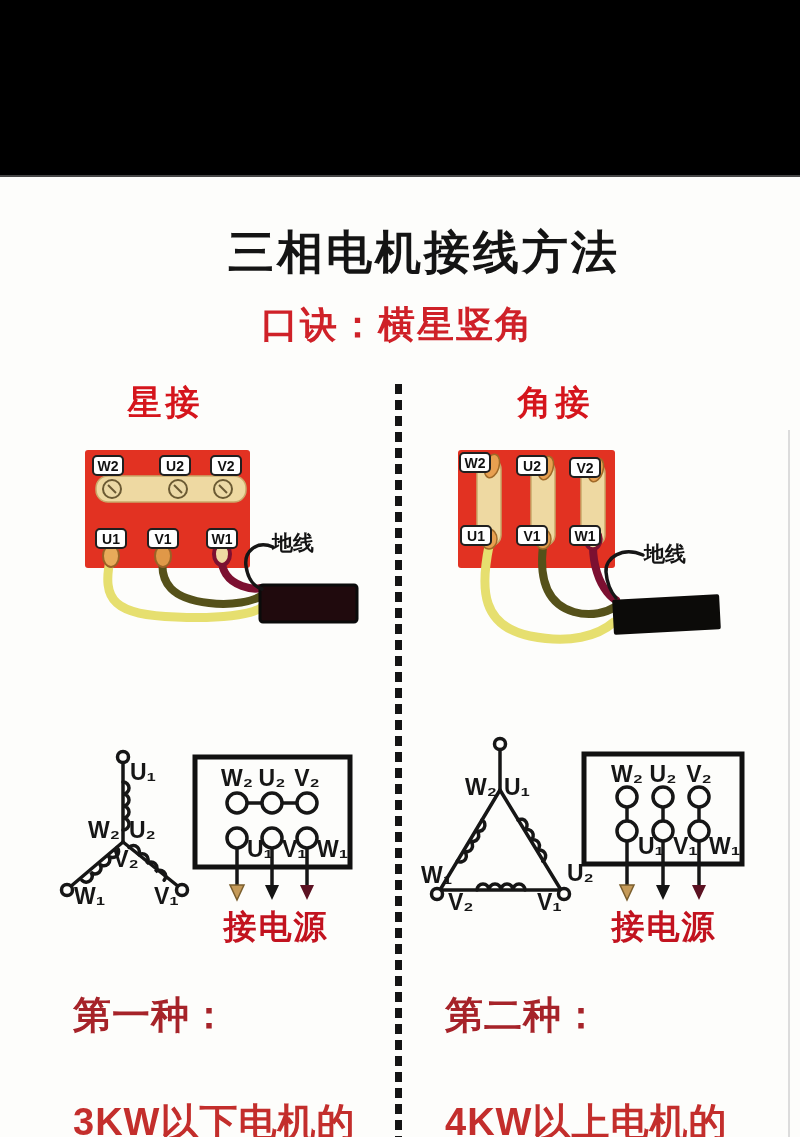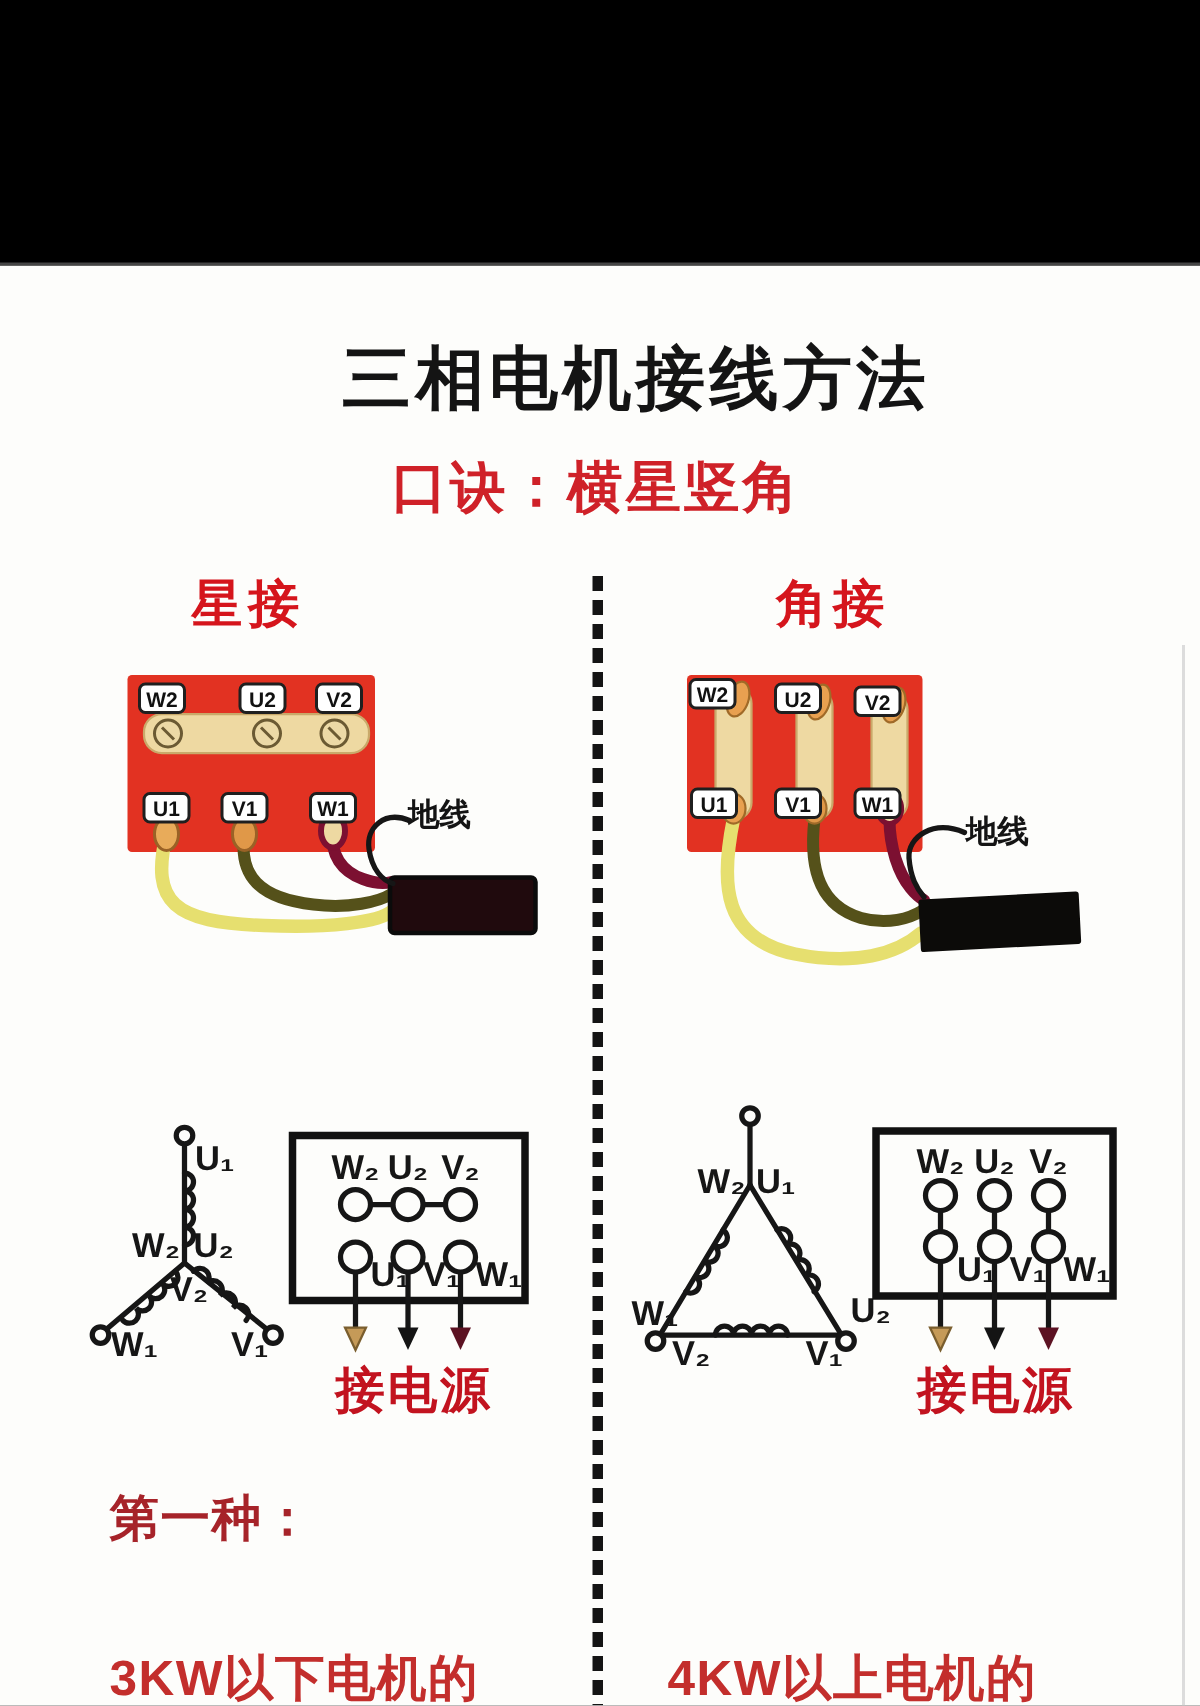--- a/index.html
+++ b/index.html
@@ -42,7 +42,7 @@
   .notes.left  { left:73px;  top:990px; }
   .notes.right { left:445px; top:990px; }
   .note-line { position:absolute; left:0; white-space:nowrap;
-    font-size:33px; font-weight:bold; color:#b3252b; letter-spacing:1px; }
+    font-size:38px; font-weight:bold; color:#b3252b; letter-spacing:1px; }
   .note-line.l1 { top:0; color:#a62329; }
   .note-line.l2 { top:52px; color:#bf2a2c; }
   .note-line.l3 { top:107px; color:#c32e2c; }

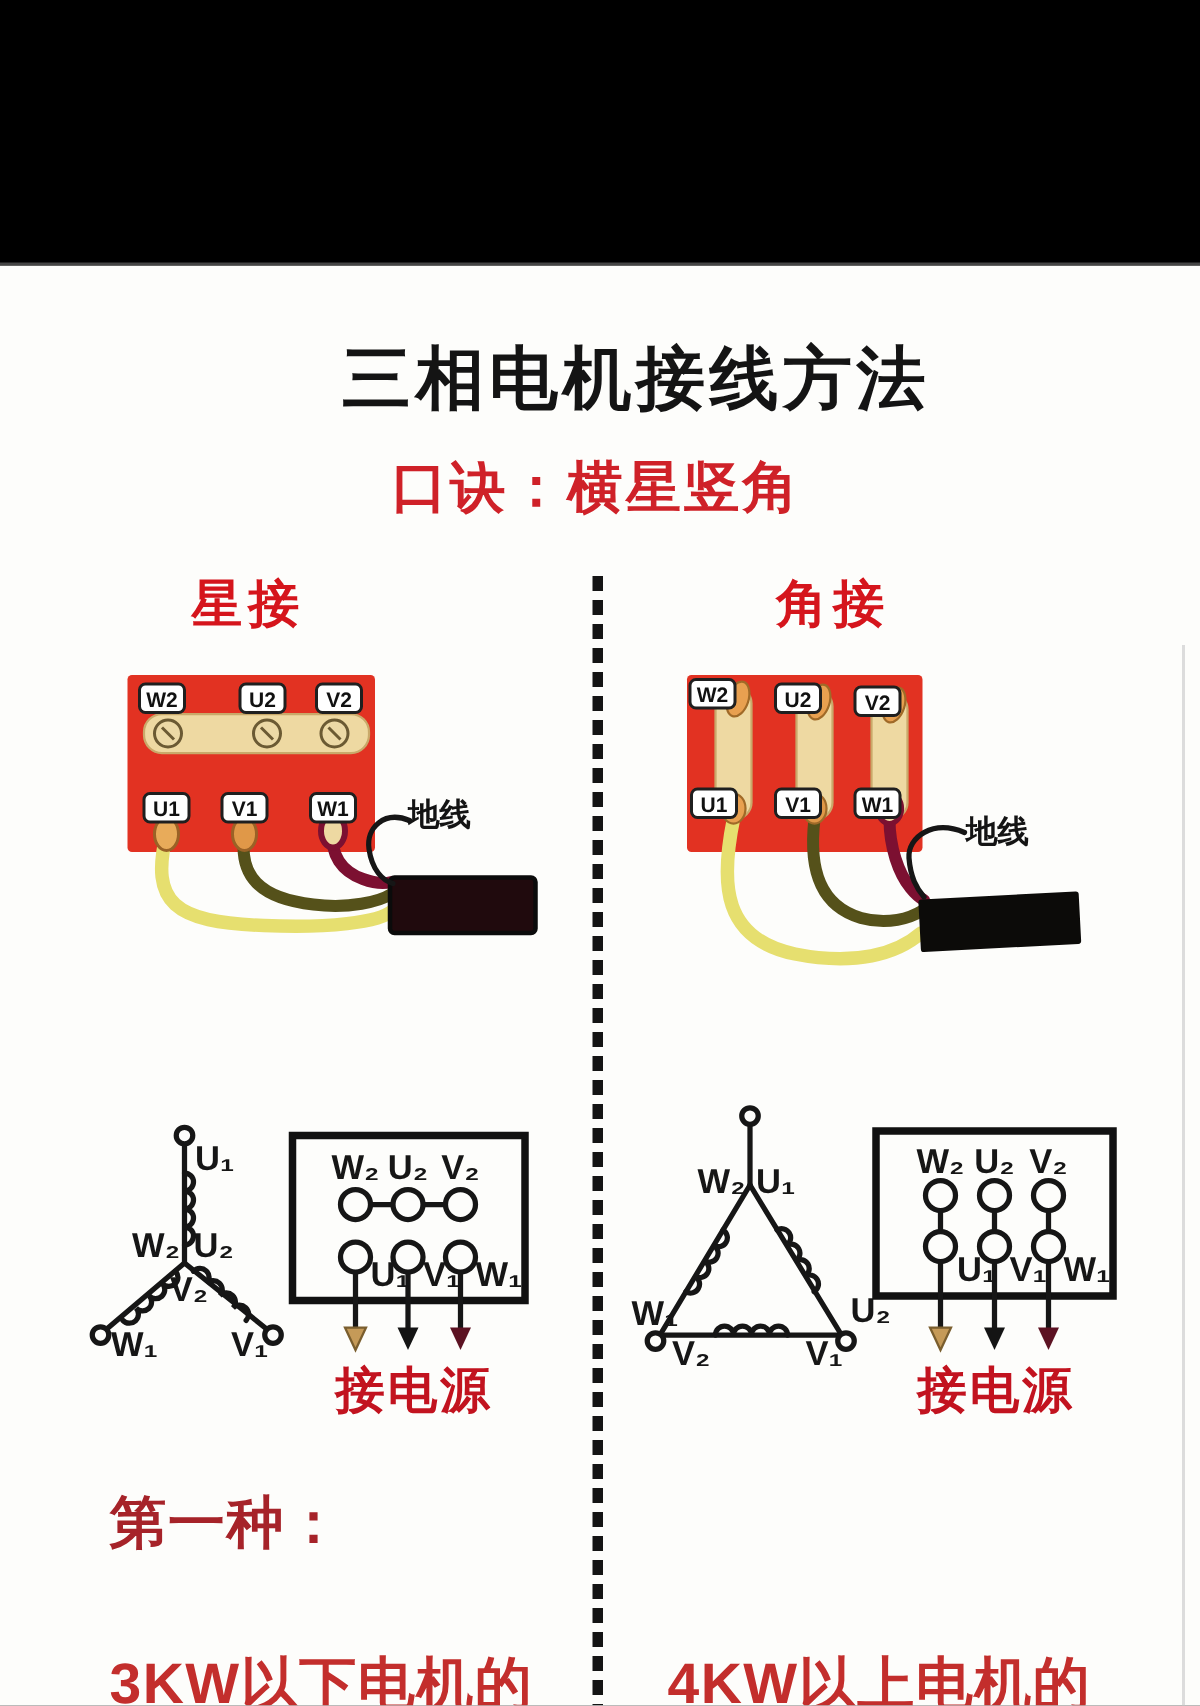--- a/index.html
+++ b/index.html
@@ -256,6 +256,7 @@
   </div>
 
   <div class="abs notes right">
+    <div class="note-line l1">第二种：</div>
     <div class="note-line l3">4KW以上电机的</div>
   </div>
 

